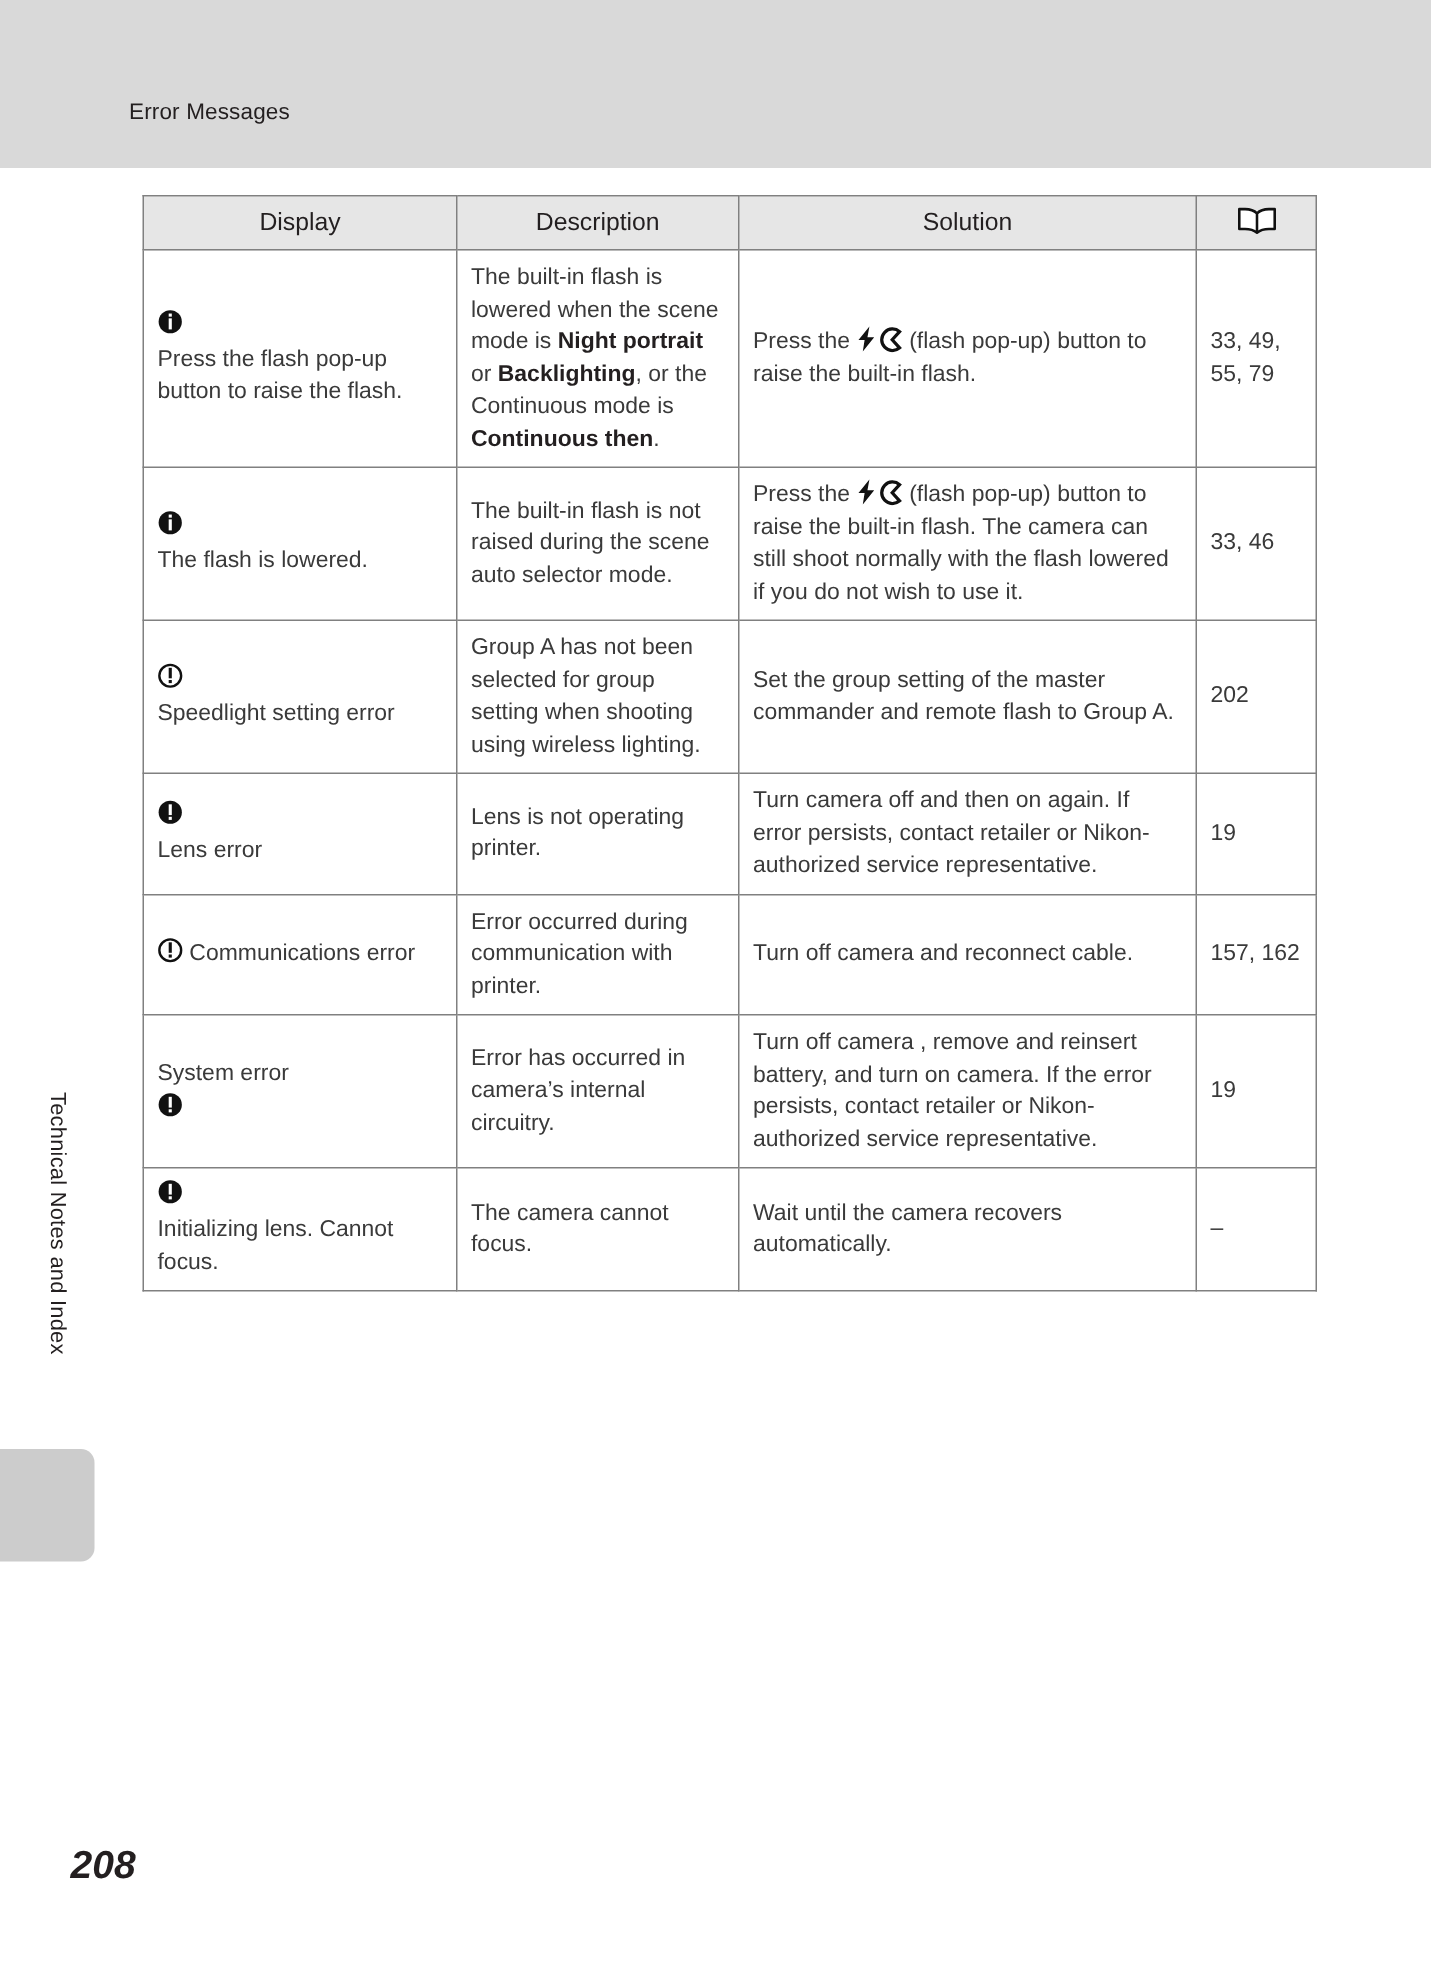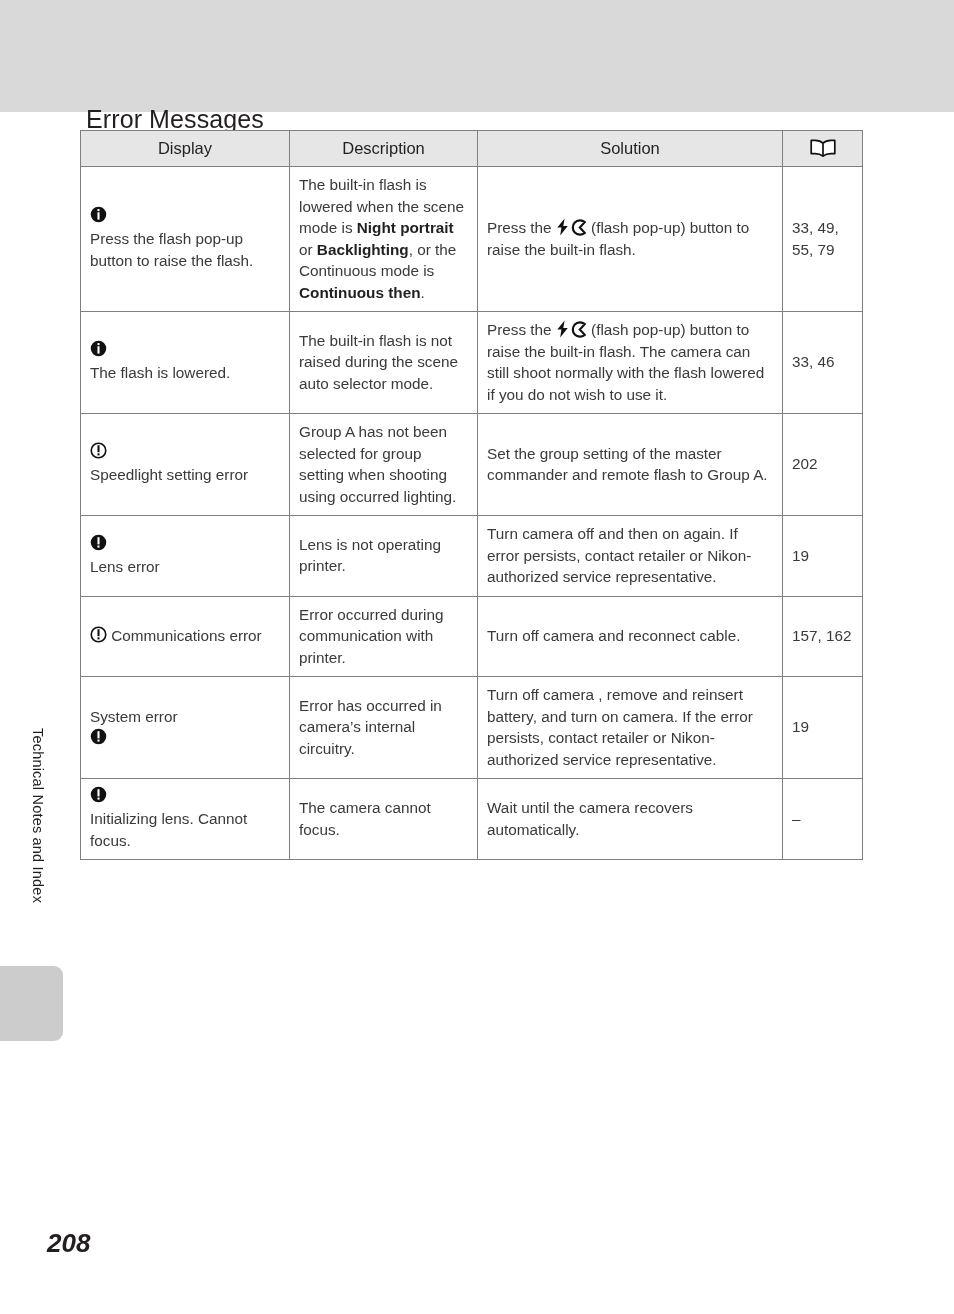--- a/index.html
+++ b/index.html
@@ -25,11 +25,10 @@
     position: absolute;
     left: 86px;
     top: 66px;
-    font-size: 25px;
+    font-size: 15px;
     letter-spacing: 0.1px;
     color: #231f20;
     white-space: nowrap;
-    margin-top: 39px;
   }
 
   

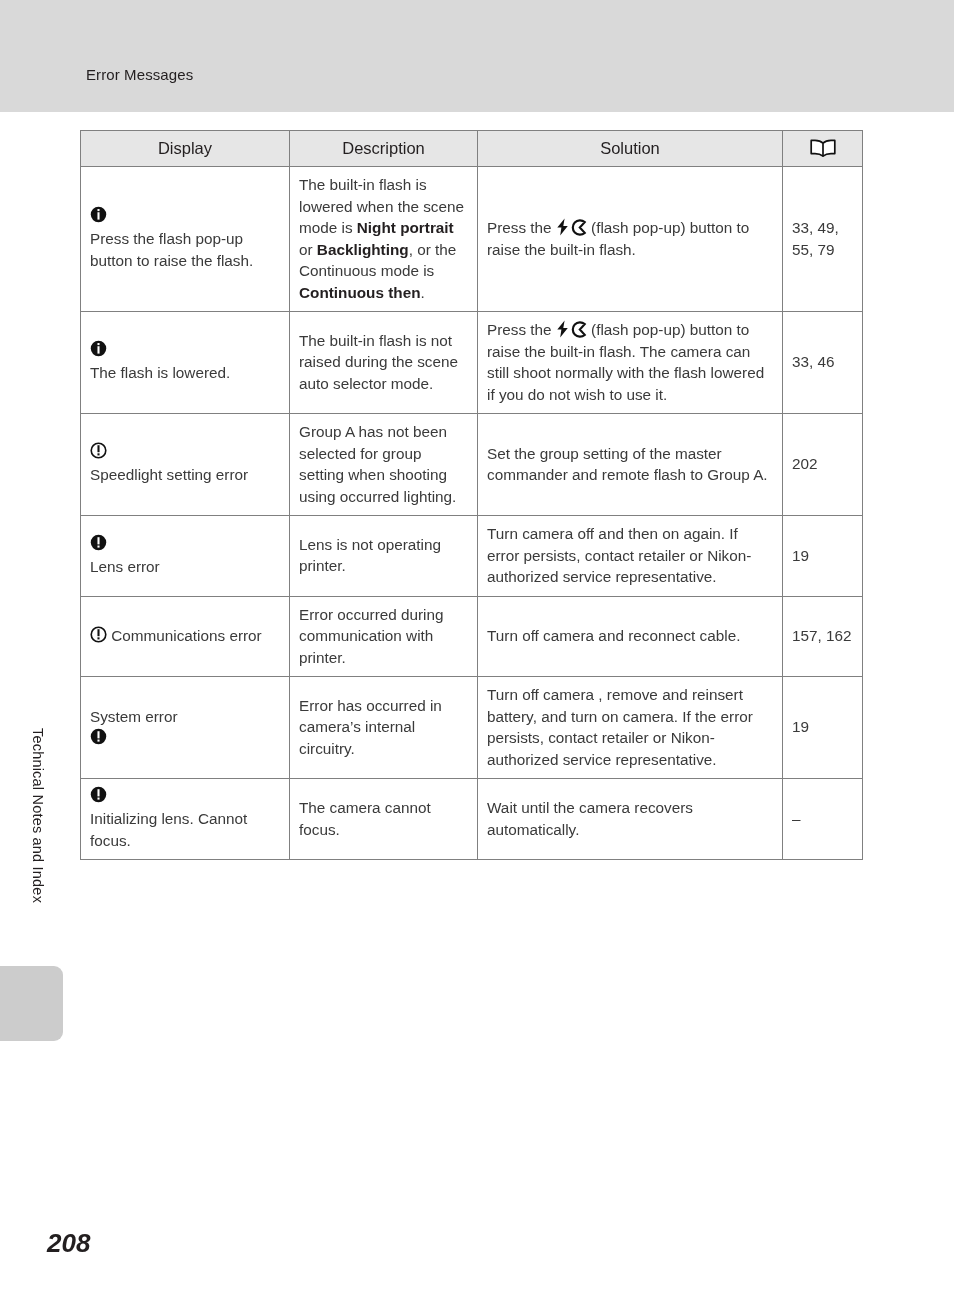--- a/index.html
+++ b/index.html
@@ -70,7 +70,7 @@
   
   .err-table {
     position: absolute;
-    left: 80px;
+    left: 95px;
     top: 130px;
     width: 782px;
     border-collapse: collapse;

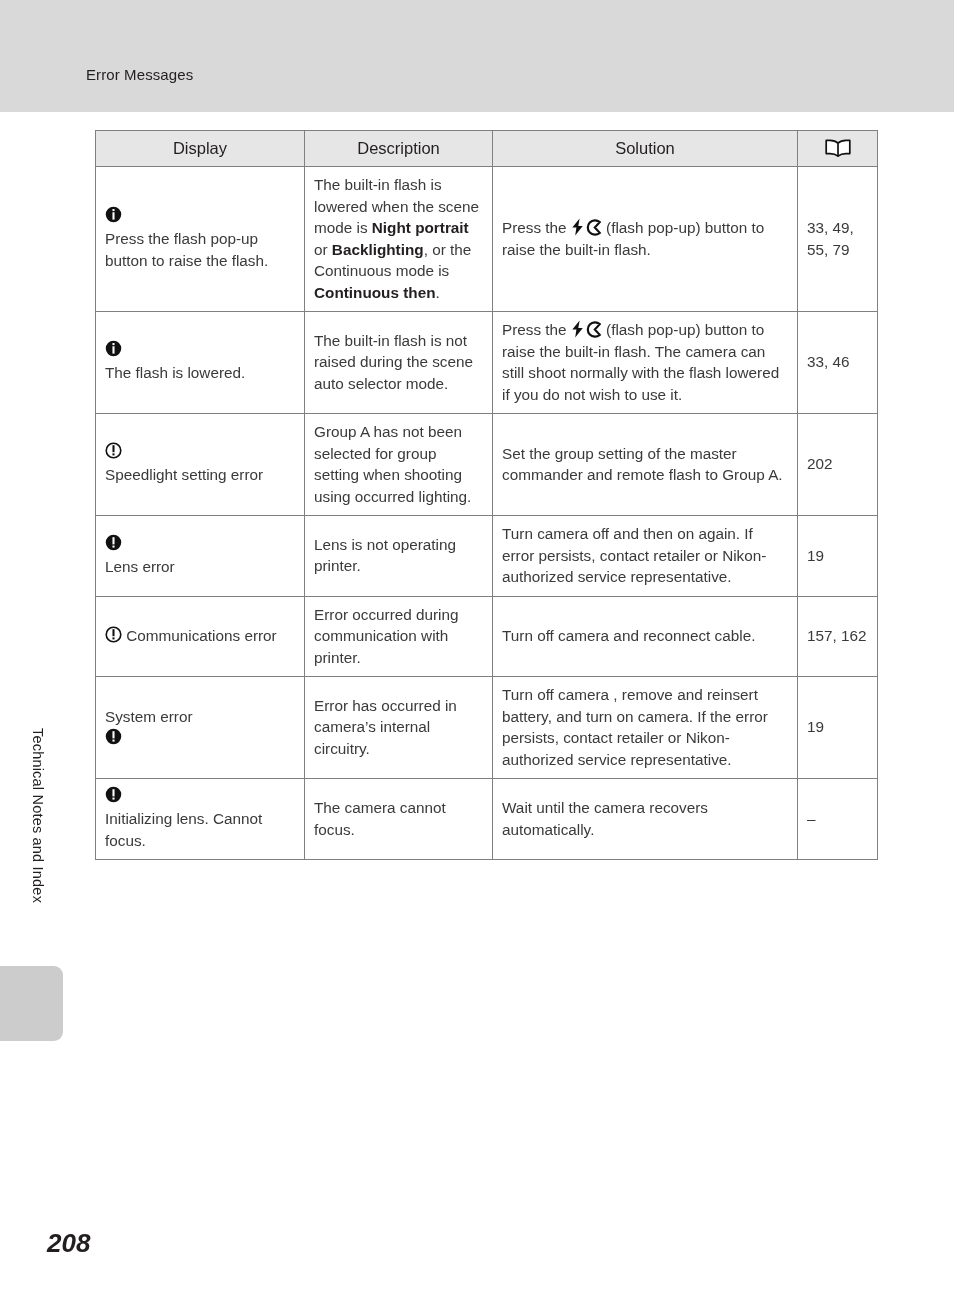--- a/index.html
+++ b/index.html
@@ -209,7 +209,7 @@
   </span></span>
           <span class="display-msg">Speedlight setting error</span>
         </td>
-        <td class="cell-desc"><span>Group A has not been selected for group setting when shooting using occurred lighting.</span></td>
+        <td class="cell-desc"><span>Group A has not been selected for group setting when shooting using wireless lighting.</span></td>
         <td class="cell-sol"><span>Set the group setting of the master commander and remote flash to Group A.</span></td>
         <td class="cell-ref">202</td>
       </tr>

